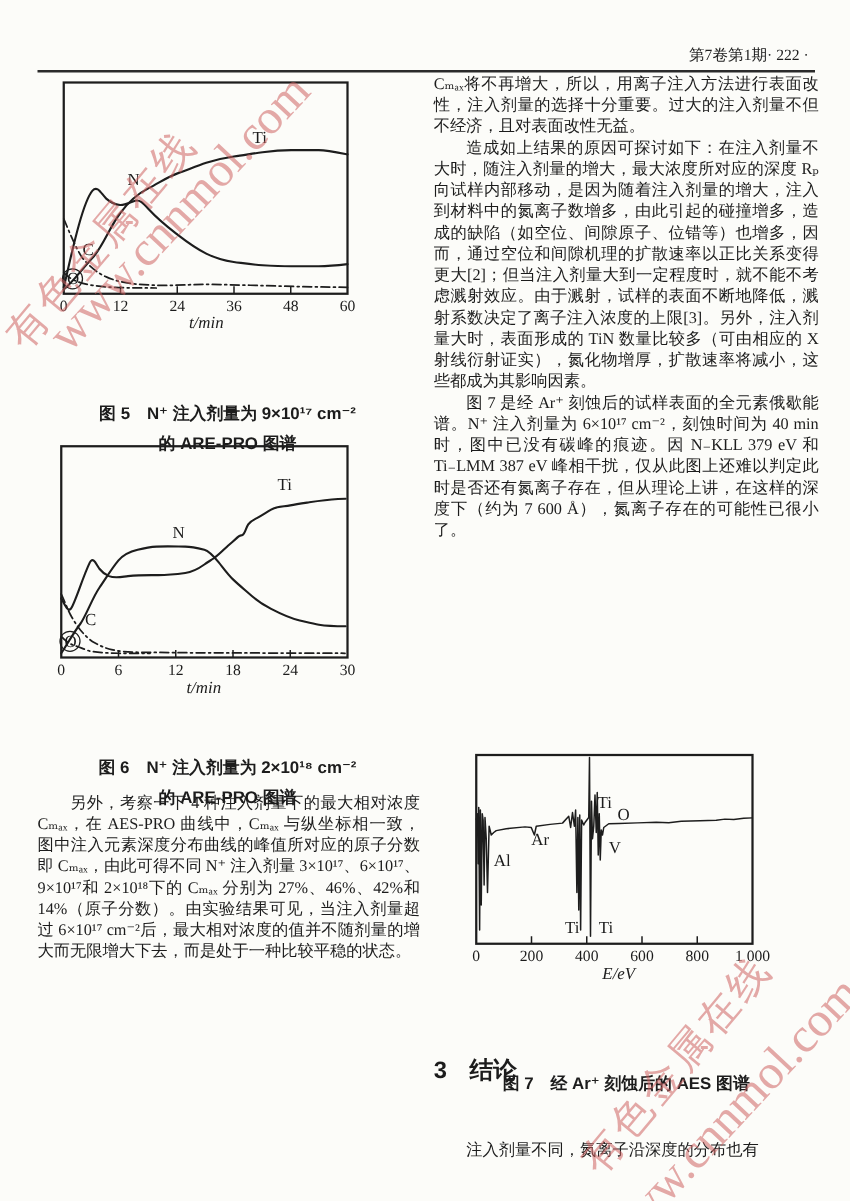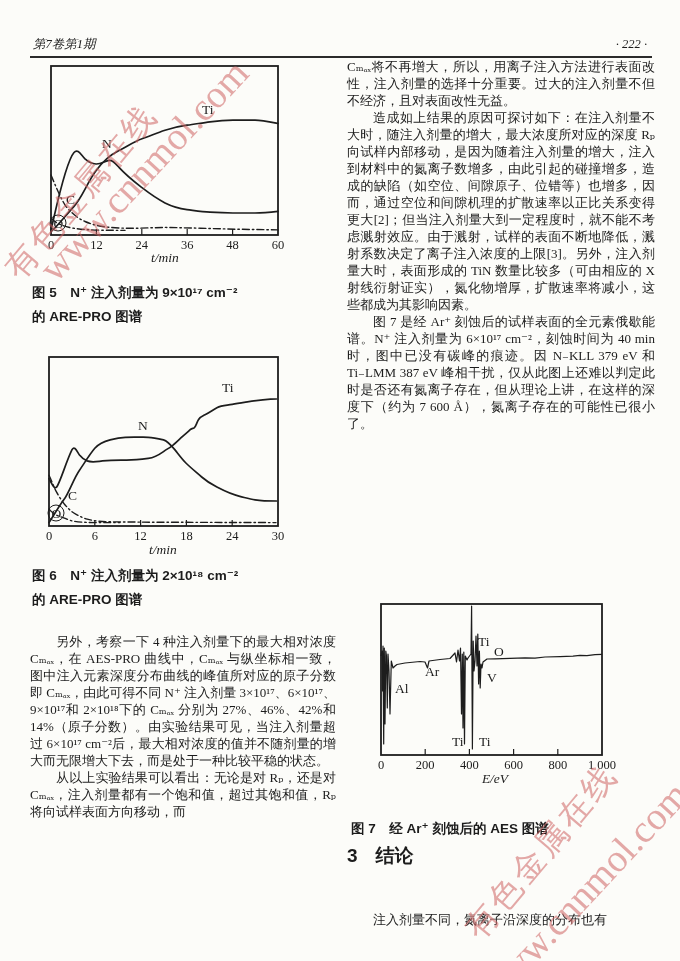--- a/index.html
+++ b/index.html
@@ -9,7 +9,7 @@
     font-family:"Liberation Serif","DejaVu Serif",serif;
   }
   
-  .hdr{position:absolute;top:36px;left:33px;width:614px;display:flex;justify-content:space-between;align-items:baseline;font-size:12.5px;font-style:italic;}
+  .hdr{position:absolute;top:36px;left:33px;width:614px;display:flex;justify-content:flex-end;align-items:baseline;font-size:12.5px;}
   .hdr-rule{position:absolute;top:56px;left:30px;width:622px;border-top:2.2px solid #2b2b2b;}
   
   .tcol p{margin:0;font-size:13px;line-height:17px;text-align:justify;}

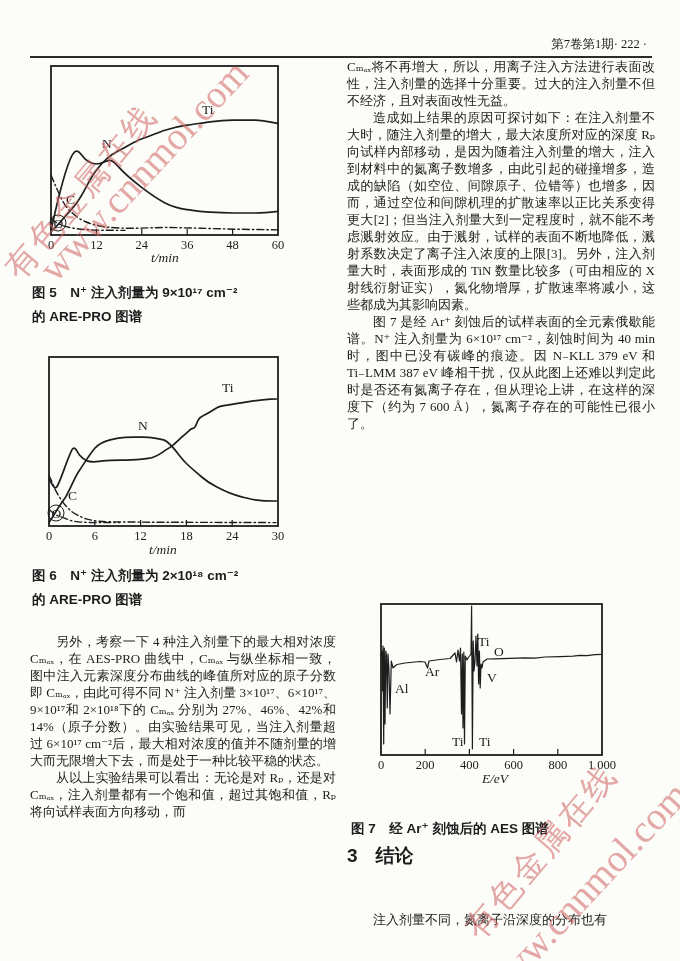--- a/index.html
+++ b/index.html
@@ -18,8 +18,8 @@
   .right-text{position:absolute;left:347px;top:58px;width:308px;}
   
   .figcap{
-    position:absolute;width:300px;font-weight:bold;
-    font-size:13.5px;line-height:24px;font-family:"Liberation Sans","DejaVu Sans",sans-serif;
+    position:absolute;width:300px;text-align:center;font-weight:bold;
+    font-size:13.5px;line-height:24px;font-family:"Liberation Sans","DejaVu Sans",sans-serif;margin-top:38px;
   }
   .cap5{left:32px;top:281px;}
   .cap6{left:32px;top:564px;}

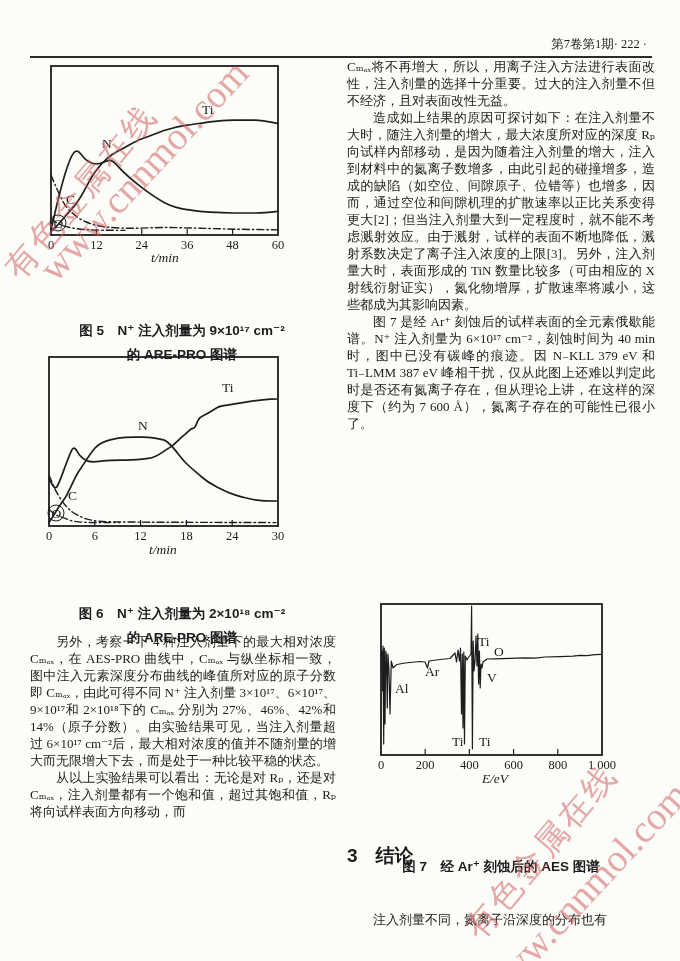--- a/index.html
+++ b/index.html
@@ -142,7 +142,6 @@
 
   <div class="tcol left-text">
     <p class="indent">另外，考察一下 4 种注入剂量下的最大相对浓度 Cₘₐₓ，在 AES-PRO 曲线中，Cₘₐₓ 与纵坐标相一致，图中注入元素深度分布曲线的峰值所对应的原子分数即 Cₘₐₓ，由此可得不同 N⁺ 注入剂量 3×10¹⁷、6×10¹⁷、9×10¹⁷和 2×10¹⁸下的 Cₘₐₓ 分别为 27%、46%、42%和 14%（原子分数）。由实验结果可见，当注入剂量超过 6×10¹⁷ cm⁻²后，最大相对浓度的值并不随剂量的增大而无限增大下去，而是处于一种比较平稳的状态。</p>
-    <p class="indent">从以上实验结果可以看出：无论是对 Rₚ，还是对 Cₘₐₓ，注入剂量都有一个饱和值，超过其饱和值，Rₚ 将向试样表面方向移动，而</p>
   </div>
 
   <div class="tcol right-text">

